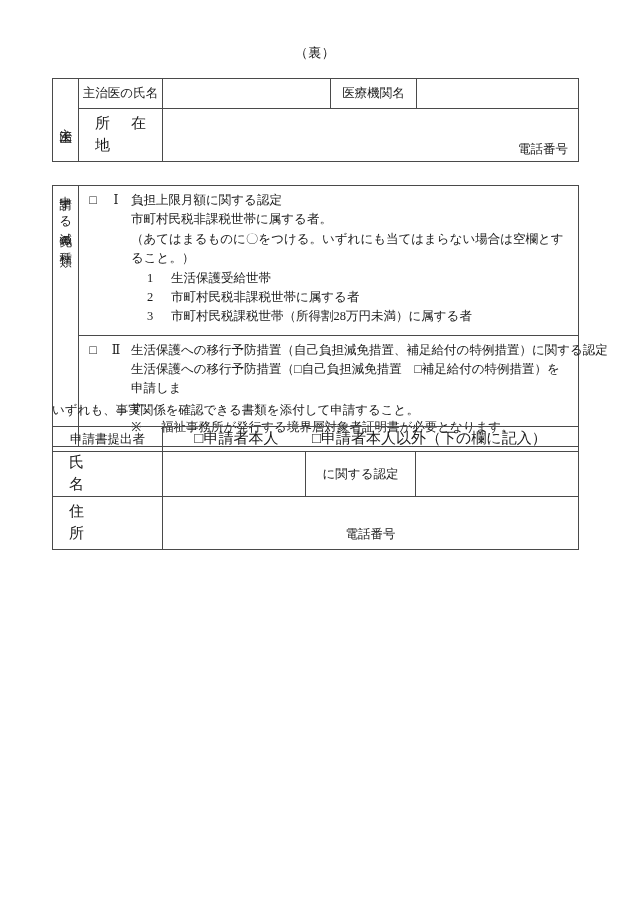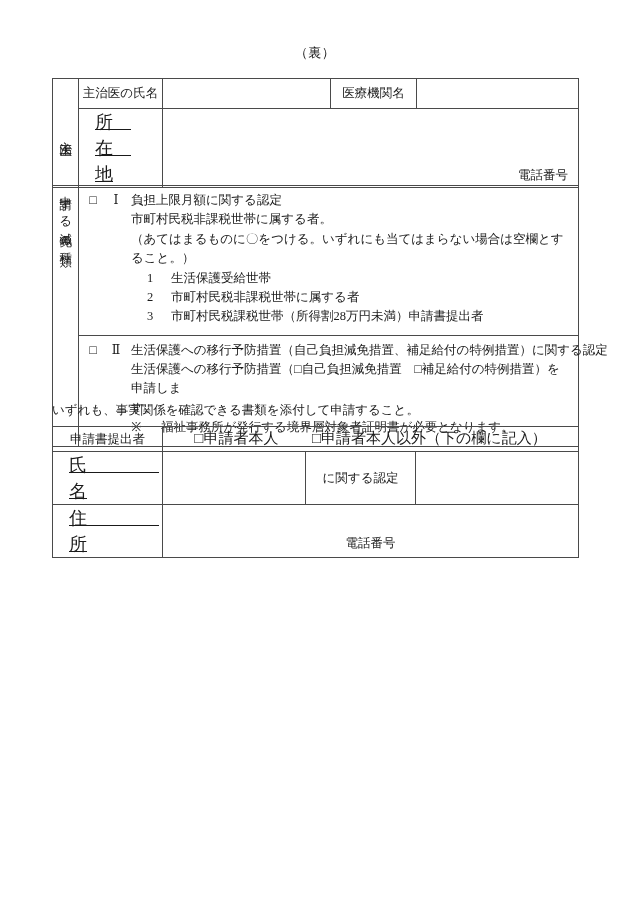--- a/index.html
+++ b/index.html
@@ -70,8 +70,7 @@
     text-align: justify;
     text-align-last: justify;
     padding: 0 16px;
-    font-size: 18px;
-    text-decoration: underline;
+    font-size: 15px;
   }
   .label-center {
     text-align: center;

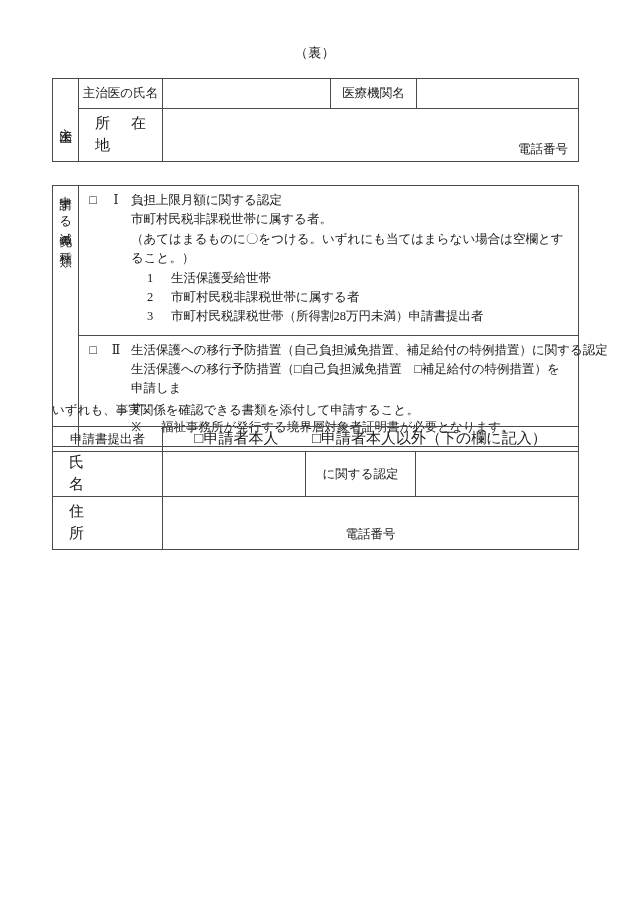--- a/index.html
+++ b/index.html
@@ -249,7 +249,7 @@
             </div>
             <div class="sub-item">
               <span class="sub-num">3</span>
-              <span>市町村民税課税世帯（所得割28万円未満）申請書提出者</span>
+              <span>市町村民税課税世帯（所得割28万円未満）に属する者</span>
             </div>
           </div>
         </td>

